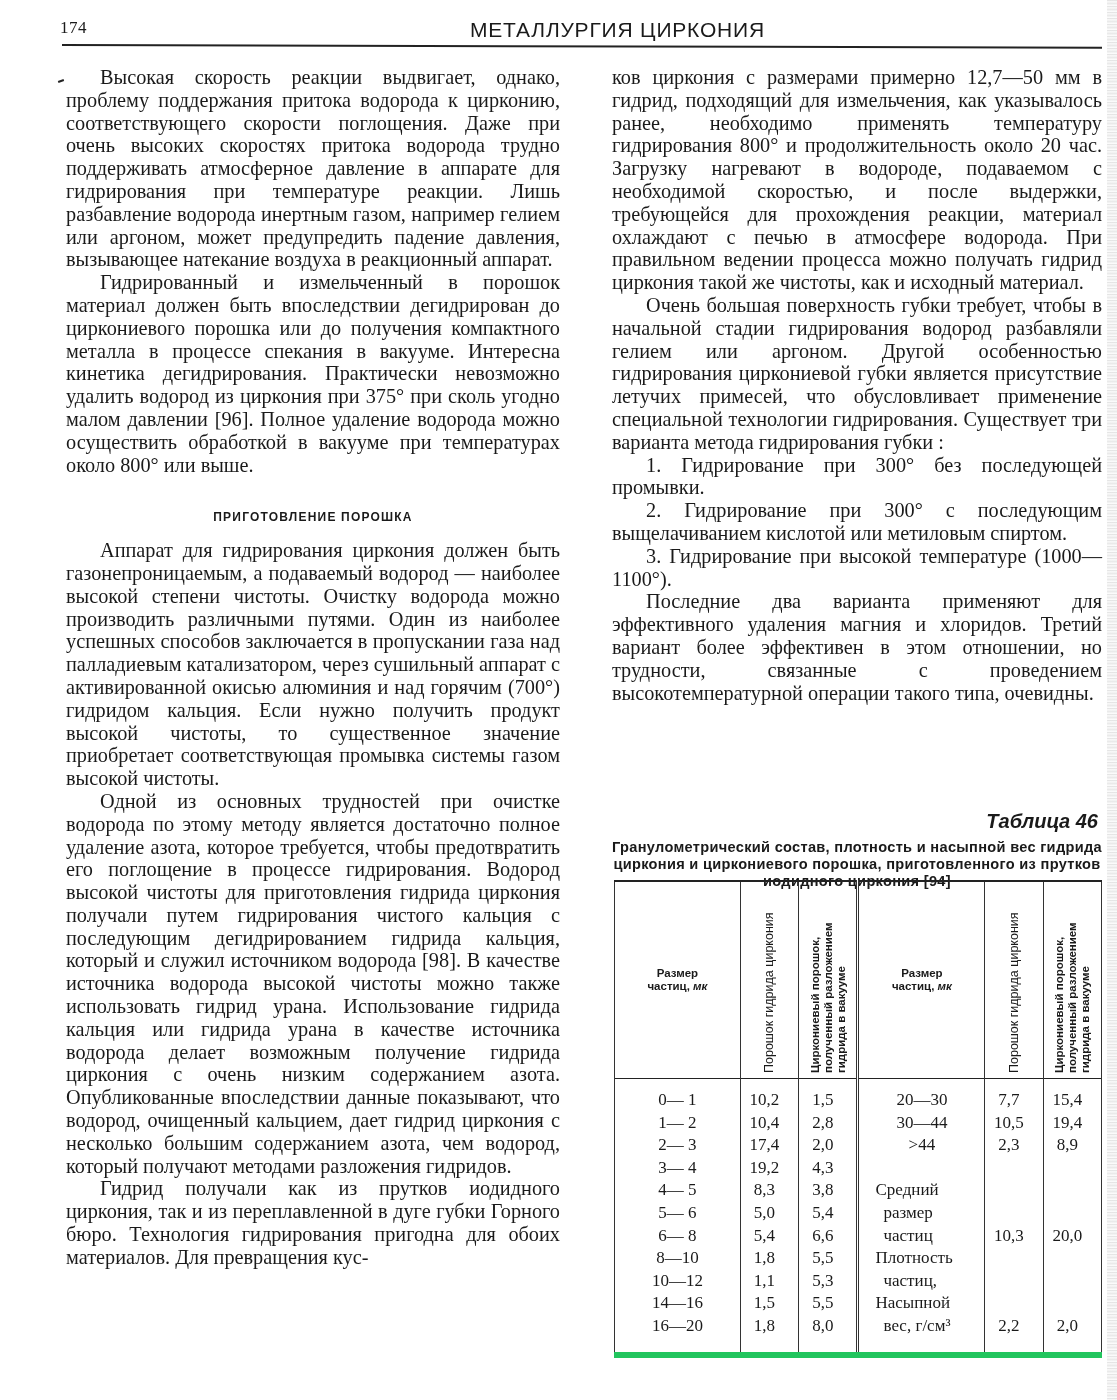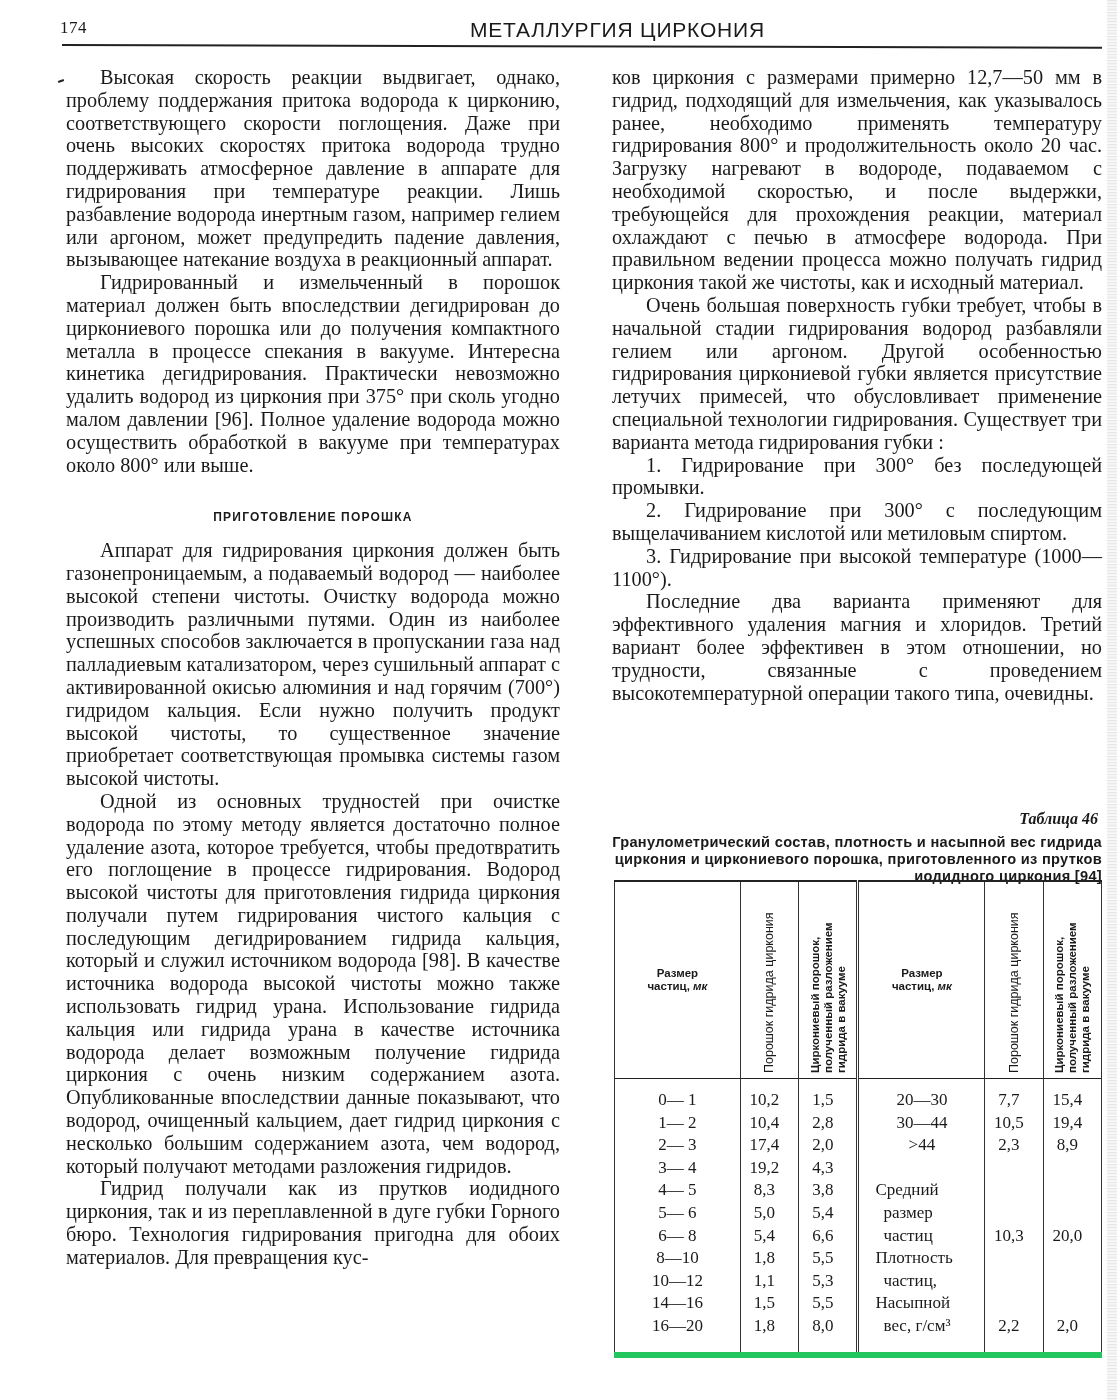--- a/index.html
+++ b/index.html
@@ -25,7 +25,7 @@
     .margin-mark { position: absolute; left: 58px; top: 80px; width: 6px; height: 2px; background: #222; transform: rotate(-20deg); }
 
     .table-caption { position: absolute; left: 612px; top: 810px; width: 490px; }
-    .table-label { text-align: right; font-style: italic; font-weight: bold; font-size: 16px; font-family: Liberation Serif, serif; padding-right: 4px; }
+    .table-label { text-align: right; font-style: italic; font-weight: bold; font-size: 20px; font-family: Liberation Sans, sans-serif; padding-right: 4px; }
     .table-title { margin-top: 6px; text-align: right; font-weight: bold; font-size: 14.6px; line-height: 17px; font-family: "Liberation Sans", "DejaVu Sans", sans-serif; letter-spacing: 0.3px; }
 
     .data-table { position: absolute; left: 614px; top: 880px; width: 488px; border-collapse: collapse; font-size: 17px; }

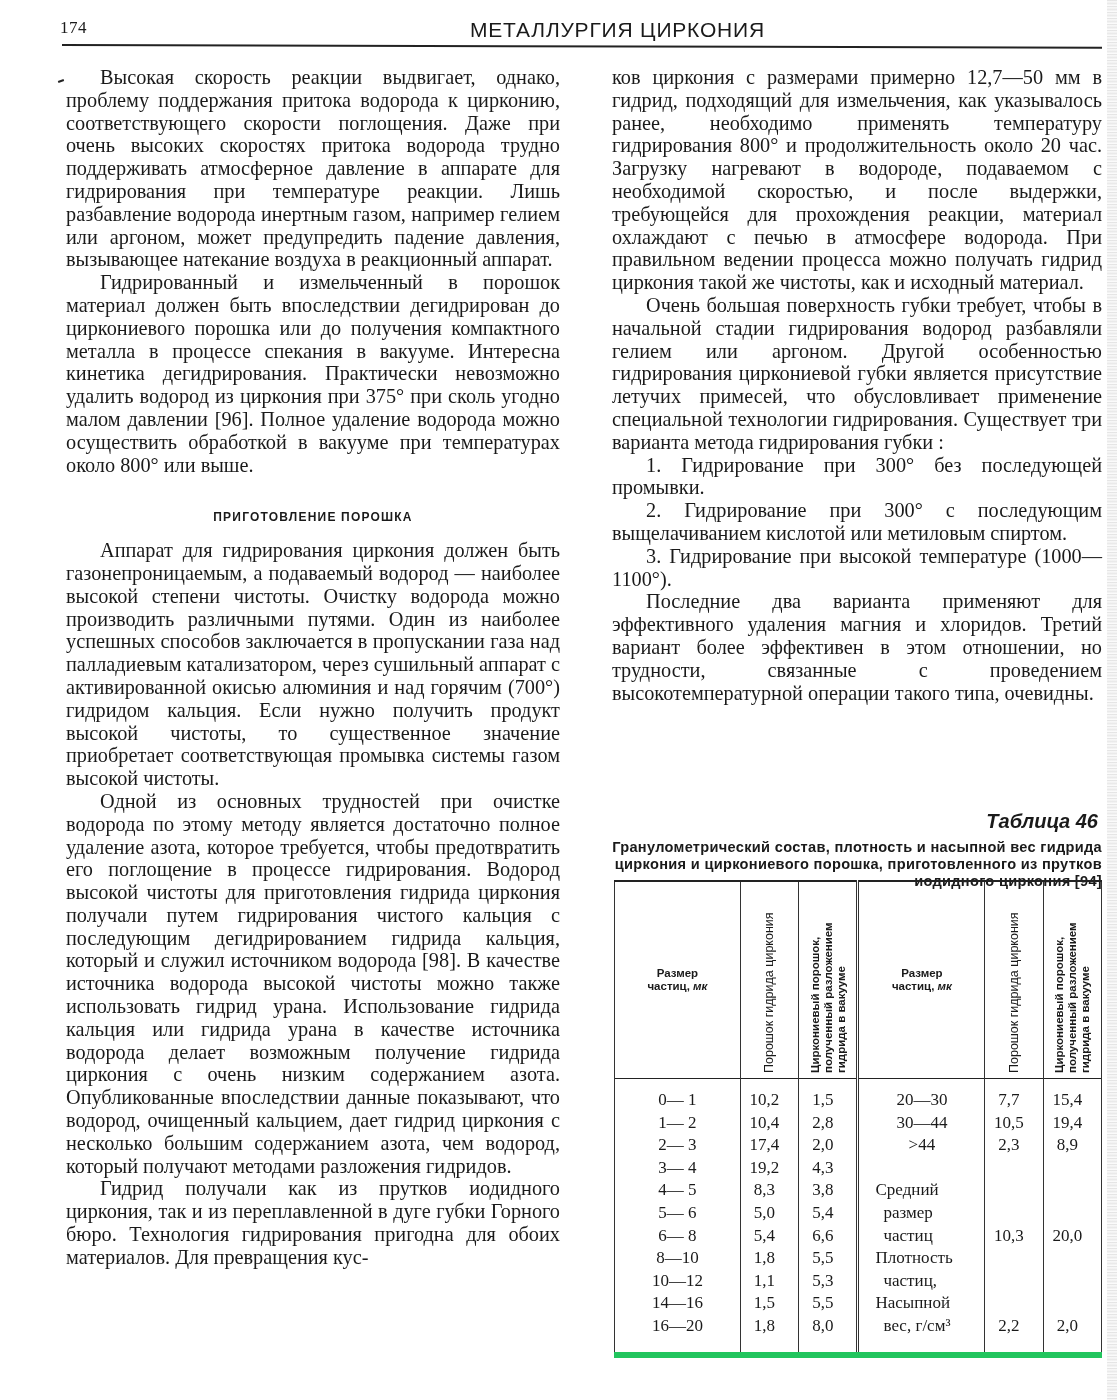--- a/index.html
+++ b/index.html
@@ -26,7 +26,7 @@
 
     .table-caption { position: absolute; left: 612px; top: 810px; width: 490px; }
     .table-label { text-align: right; font-style: italic; font-weight: bold; font-size: 20px; font-family: Liberation Sans, sans-serif; padding-right: 4px; }
-    .table-title { margin-top: 6px; text-align: right; font-weight: bold; font-size: 14.6px; line-height: 17px; font-family: "Liberation Sans", "DejaVu Sans", sans-serif; letter-spacing: 0.3px; }
+    .table-title { margin-top: 6px; text-align: center; font-weight: bold; font-size: 14.6px; line-height: 17px; font-family: "Liberation Sans", "DejaVu Sans", sans-serif; letter-spacing: 0.3px; }
 
     .data-table { position: absolute; left: 614px; top: 880px; width: 488px; border-collapse: collapse; font-size: 17px; }
     .data-table th, .data-table td { border-left: 1px solid #333; border-right: 1px solid #333; padding: 0; }

